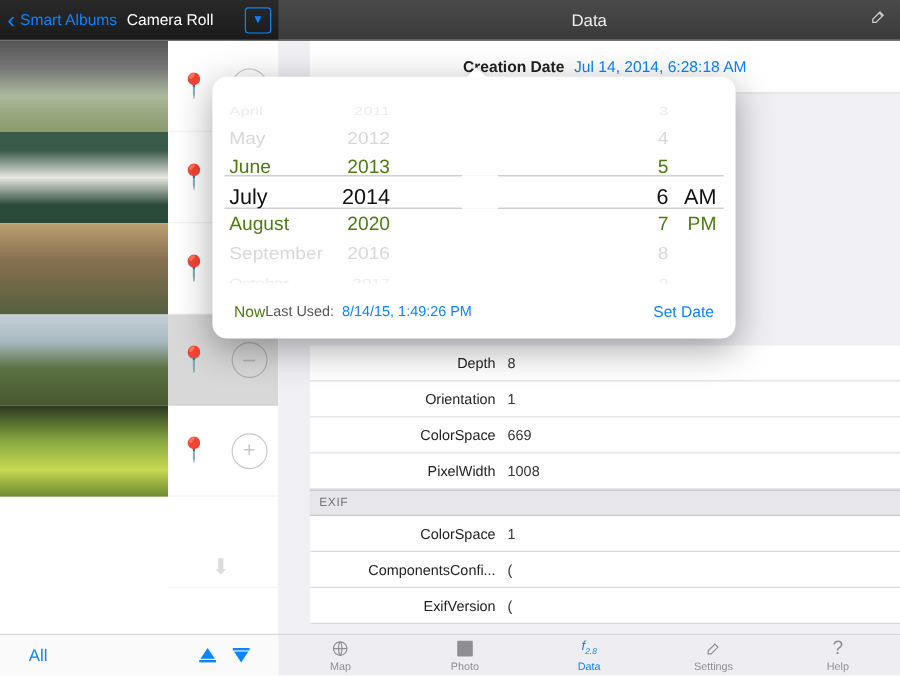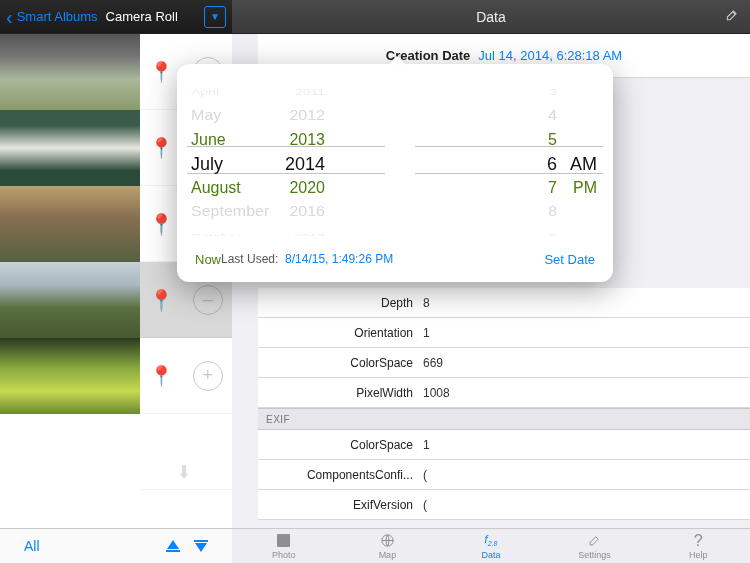--- a/index.html
+++ b/index.html
@@ -216,18 +216,18 @@
   <div class="bottombar-right">
     <div class="tab">
       <span class="tab-icon">
-          <span class="sq"></span>
-        </span>
-      <span>Photo</span>
-    </div>
-    <div class="tab">
-      <span class="tab-icon">
         <svg width="15" height="15" viewBox="0 0 24 24" fill="none" stroke="#8e8e93" stroke-width="1.6">
             <circle cx="12" cy="12" r="9"></circle>
             <path d="M3 12h18M12 3c3 3 3 15 0 18M12 3c-3 3-3 15 0 18"></path>
           </svg>
       </span>
       <span>Map</span>
+    </div>
+    <div class="tab">
+      <span class="tab-icon">
+          <span class="sq"></span>
+        </span>
+      <span>Photo</span>
     </div>
     <div class="tab active">
       <span class="tab-icon">

